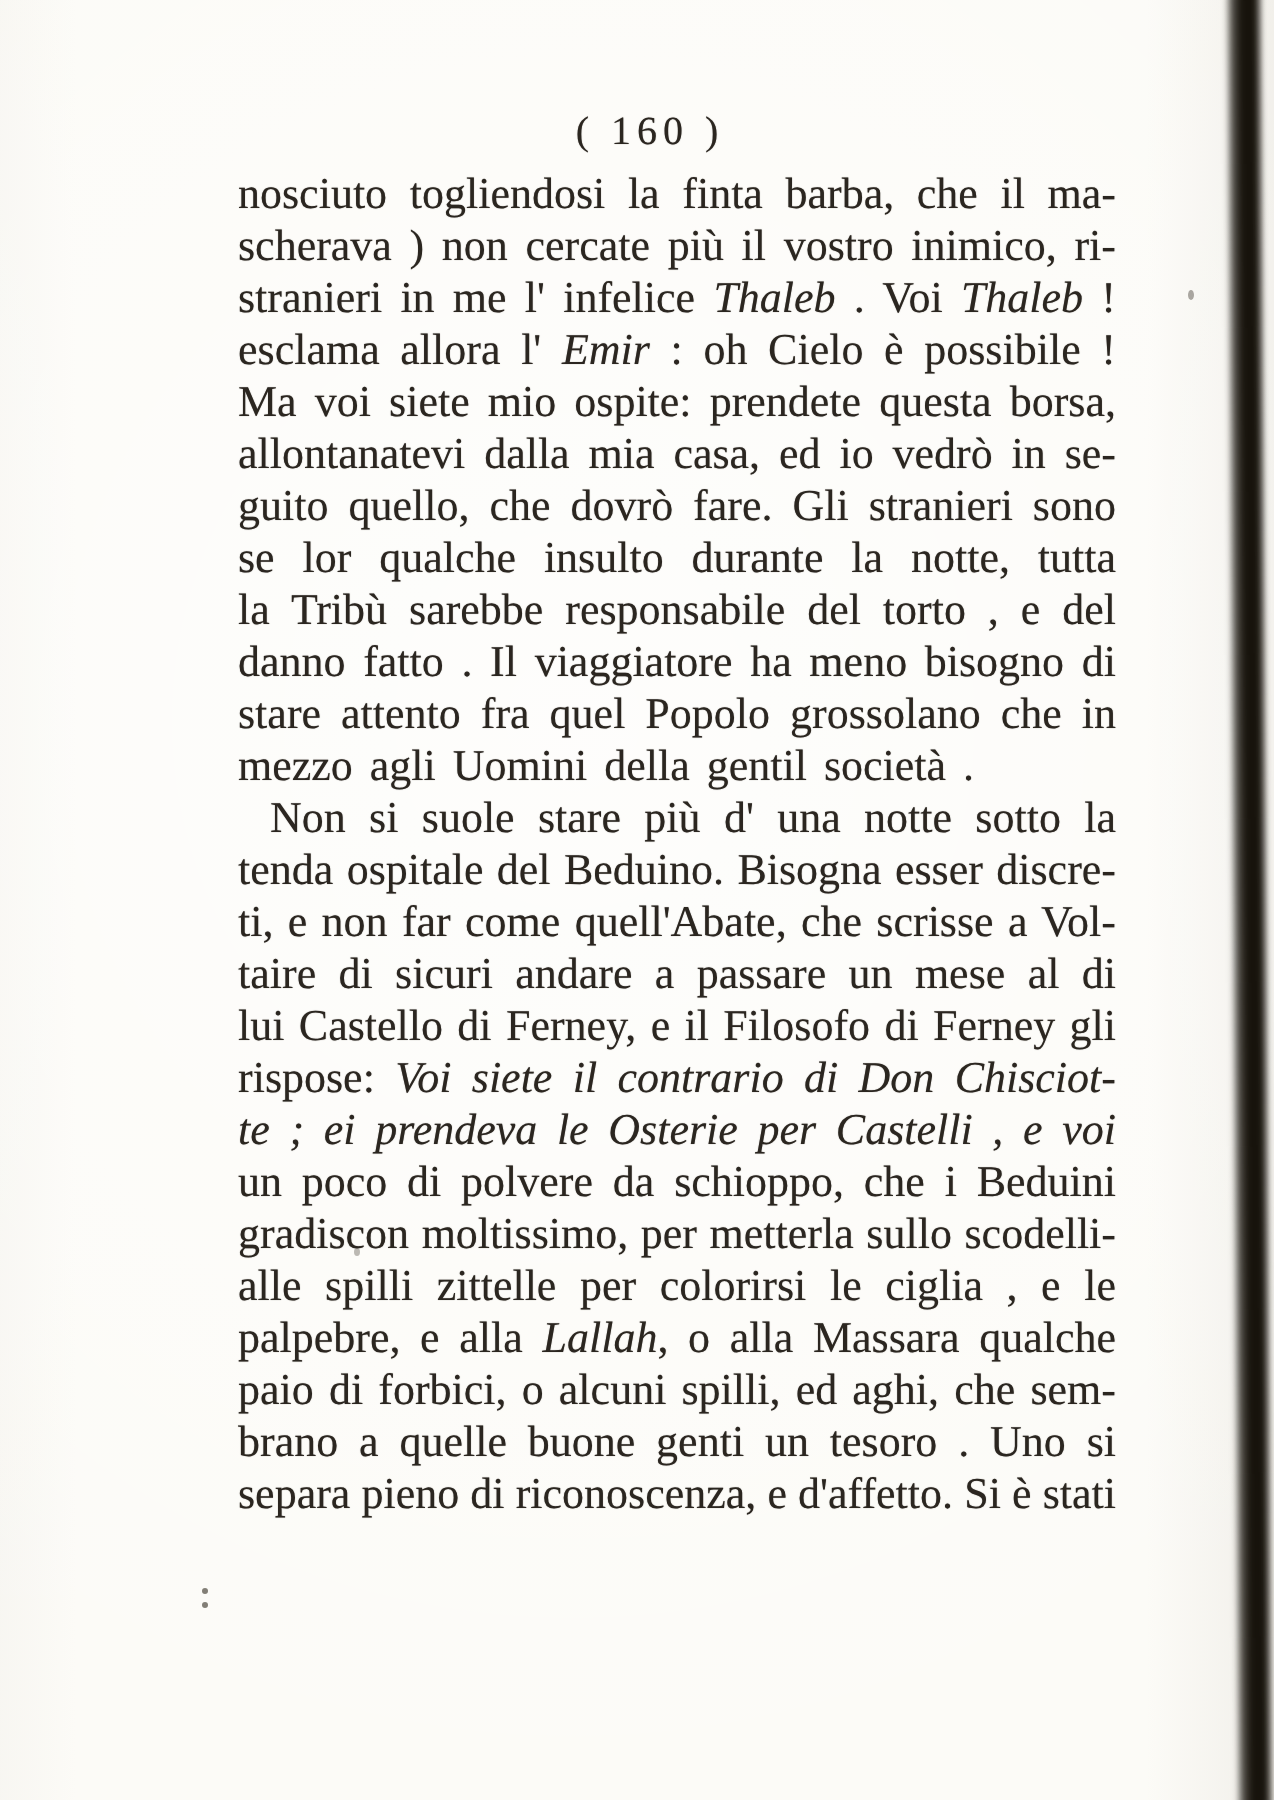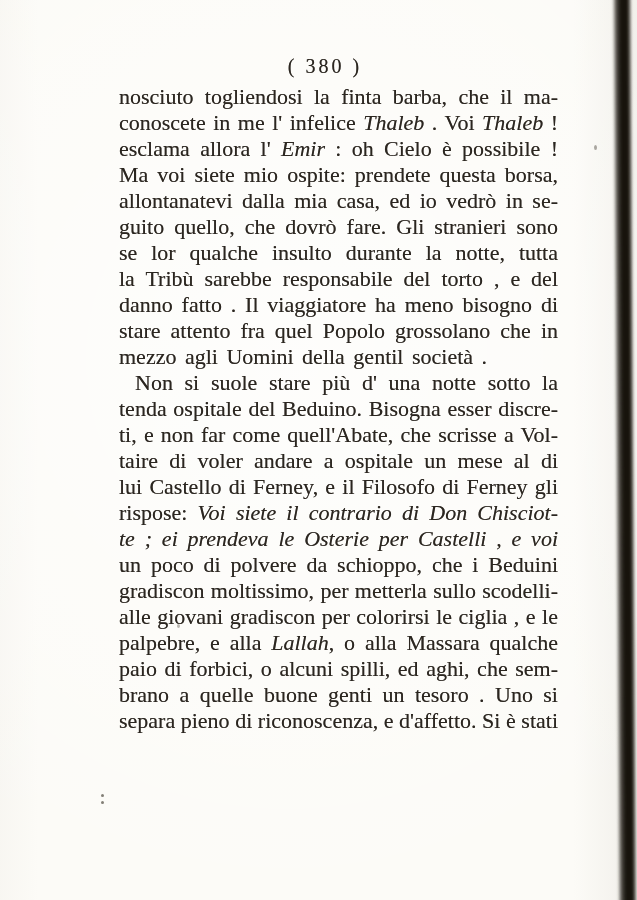--- a/index.html
+++ b/index.html
@@ -78,7 +78,7 @@
 <body>
 
 <div class="scan-page">
-  <div class="page-header">( 380 )</div>
+  <div class="page-header">( 160 )</div>
 
   <div class="text-block">
       <div class="line"><span>nosciuto togliendosi la finta barba, che il ma-</span></div>

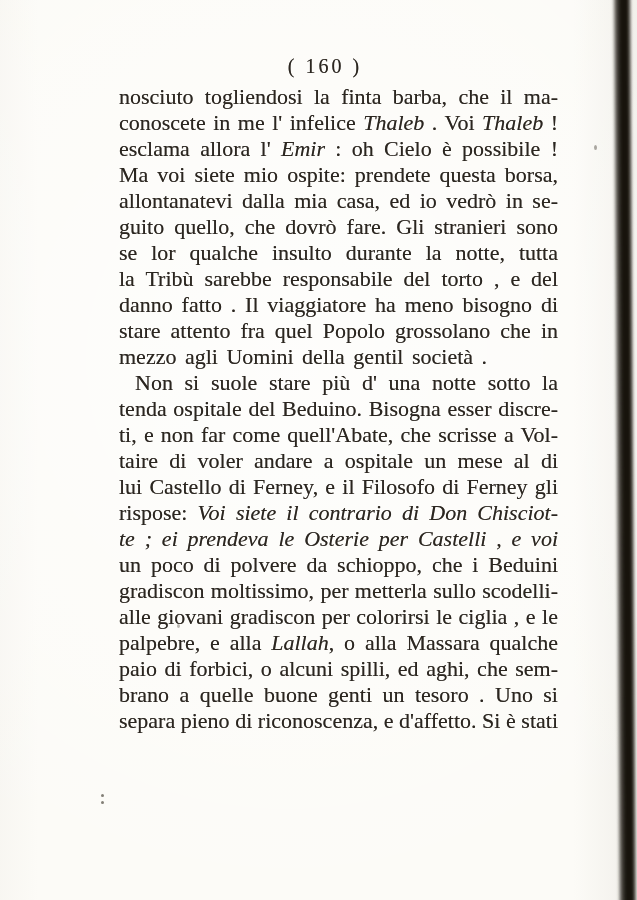--- a/index.html
+++ b/index.html
@@ -82,6 +82,7 @@
 
   <div class="text-block">
       <div class="line"><span>nosciuto togliendosi la finta barba, che il ma-</span></div>
+      <div class="line"><span>scherava ) non cercate più il vostro inimico, ri-</span></div>
       <div class="line"><span>conoscete in me l' infelice </span><span class="it">Thaleb</span><span> . Voi </span><span class="it">Thaleb</span><span> !</span></div>
       <div class="line"><span>esclama allora l' </span><span class="it">Emir</span><span> :  oh Cielo è possibile !</span></div>
       <div class="line"><span>Ma voi siete mio ospite: prendete questa borsa,</span></div>

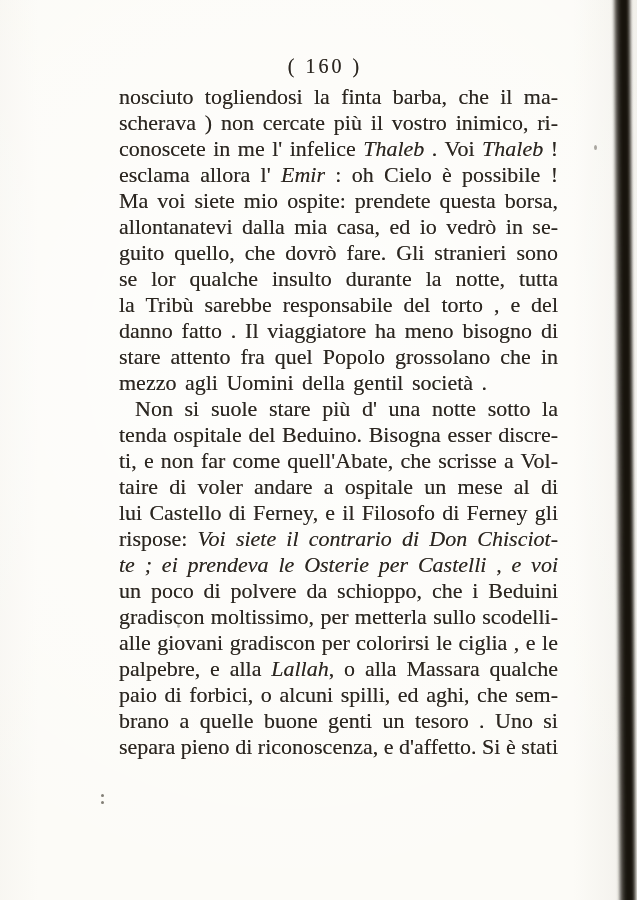--- a/index.html
+++ b/index.html
@@ -83,7 +83,7 @@
   <div class="text-block">
       <div class="line"><span>nosciuto togliendosi la finta barba, che il ma-</span></div>
       <div class="line"><span>scherava ) non cercate più il vostro inimico, ri-</span></div>
-      <div class="line"><span>conoscete in me l' infelice </span><span class="it">Thaleb</span><span> . Voi </span><span class="it">Thaleb</span><span> !</span></div>
+      <div class="line"><span>stranieri in me l' infelice </span><span class="it">Thaleb</span><span> . Voi </span><span class="it">Thaleb</span><span> !</span></div>
       <div class="line"><span>esclama allora l' </span><span class="it">Emir</span><span> :  oh Cielo è possibile !</span></div>
       <div class="line"><span>Ma voi siete mio ospite: prendete questa borsa,</span></div>
       <div class="line"><span>allontanatevi dalla mia casa, ed io vedrò in se-</span></div>

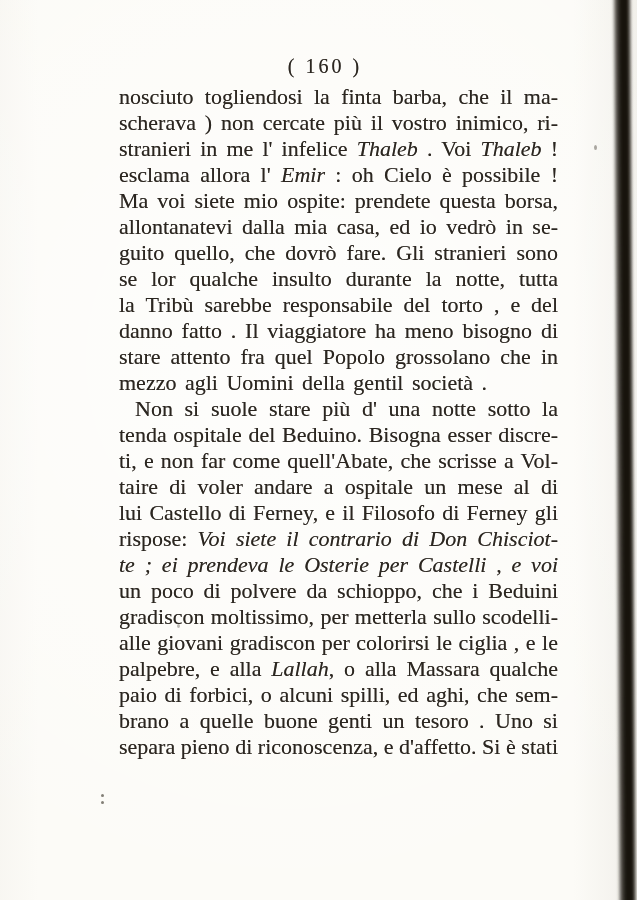--- a/index.html
+++ b/index.html
@@ -96,7 +96,7 @@
       <div class="line indent"><span>Non si suole stare più d' una notte sotto la</span></div>
       <div class="line"><span>tenda ospitale del Beduino. Bisogna esser discre-</span></div>
       <div class="line"><span>ti, e non far come quell'Abate, che scrisse a Vol-</span></div>
-      <div class="line"><span>taire di voler andare a ospitale un mese al di</span></div>
+      <div class="line"><span>taire di sicuri andare a passare un mese al di</span></div>
       <div class="line"><span>lui Castello di Ferney, e il Filosofo di Ferney gli</span></div>
       <div class="line"><span>rispose: </span><span class="it">Voi siete il contrario di Don Chisciot-</span></div>
       <div class="line"><span class="it">te ; ei prendeva le Osterie per Castelli , e voi</span></div>

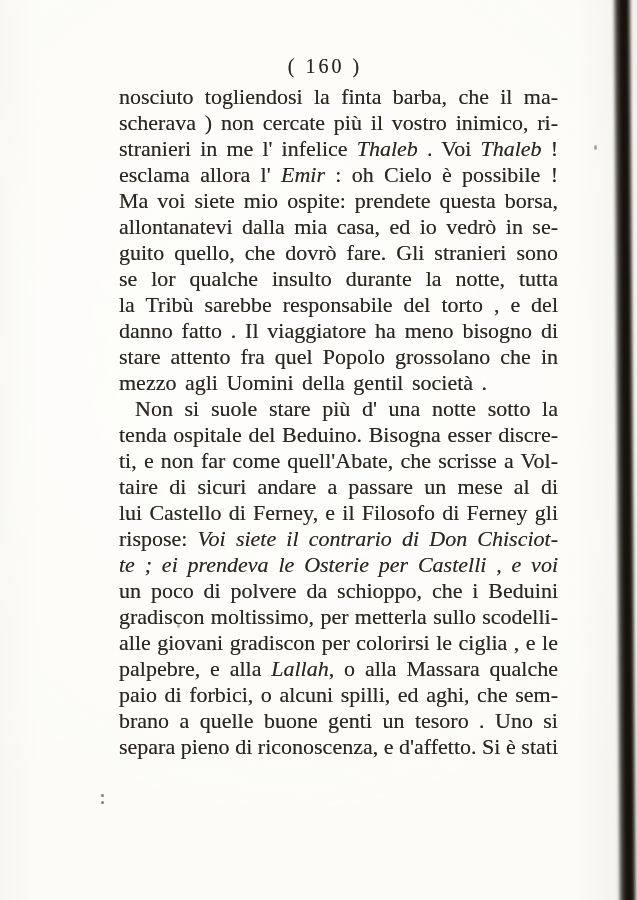--- a/index.html
+++ b/index.html
@@ -102,7 +102,7 @@
       <div class="line"><span class="it">te ; ei prendeva le Osterie per Castelli , e voi</span></div>
       <div class="line"><span>un poco di polvere da schioppo, che i Beduini</span></div>
       <div class="line"><span>gradiscon moltissimo, per metterla sullo scodelli-</span></div>
-      <div class="line"><span>alle giovani gradiscon per colorirsi le ciglia , e le</span></div>
+      <div class="line"><span>alle spilli zittelle per colorirsi le ciglia , e le</span></div>
       <div class="line"><span>palpebre, e alla </span><span class="it">Lallah</span><span>, o alla Massara qualche</span></div>
       <div class="line"><span>paio di forbici, o alcuni spilli, ed aghi, che sem-</span></div>
       <div class="line"><span>brano a quelle buone genti un tesoro . Uno si</span></div>

